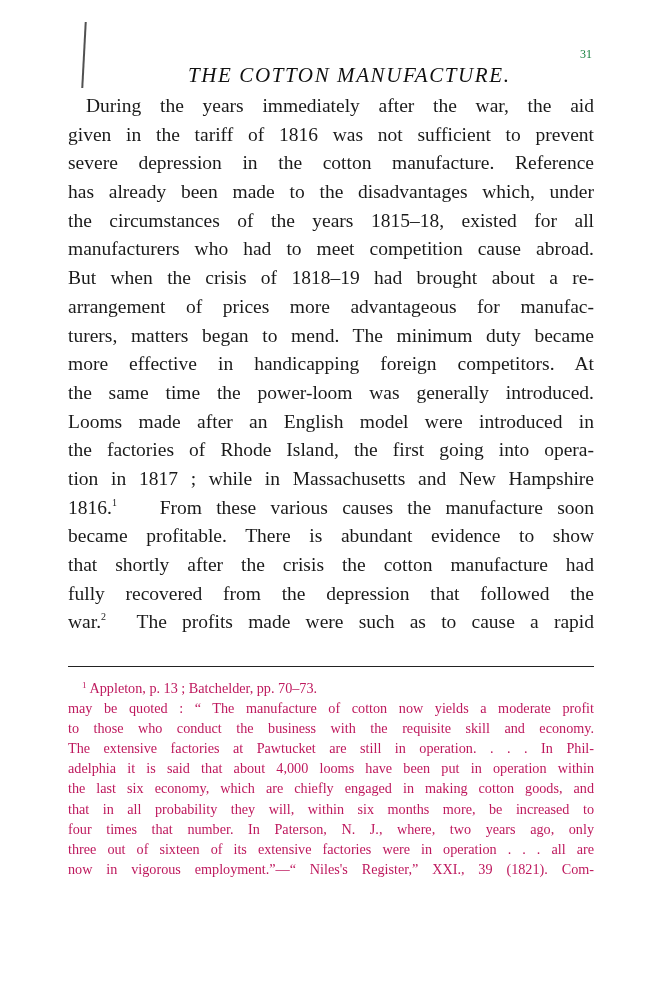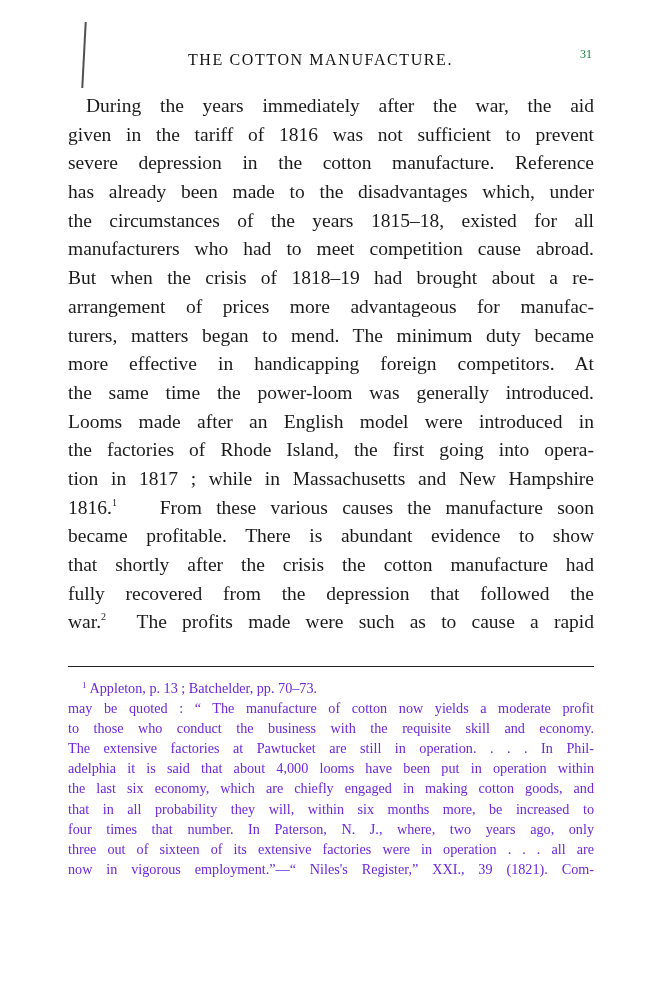--- a/index.html
+++ b/index.html
@@ -35,8 +35,9 @@
     .running-title {
       position: absolute;
       left: 120px;
-      top: 4px;
-      font-size: 16px;
+      top: 16px;
+      font-style: italic;
+      font-size: 21px;
       letter-spacing: 1.6px;
       color: #111;
     }

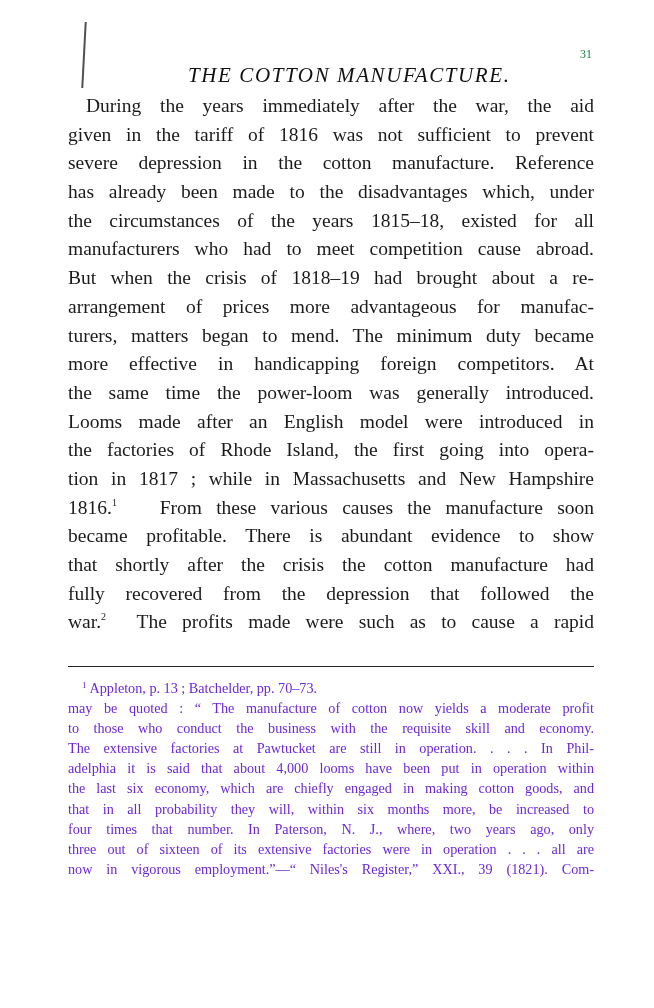--- a/index.html
+++ b/index.html
@@ -94,7 +94,7 @@
       white-space: nowrap;
       text-align: justify;
       text-align-last: justify;
-      color: #6d28d9;
+      color: #be185d;
     }
     .fn-line.indent { padding-left: 14px; }
     .fn-line.short { text-align-last: left; }

